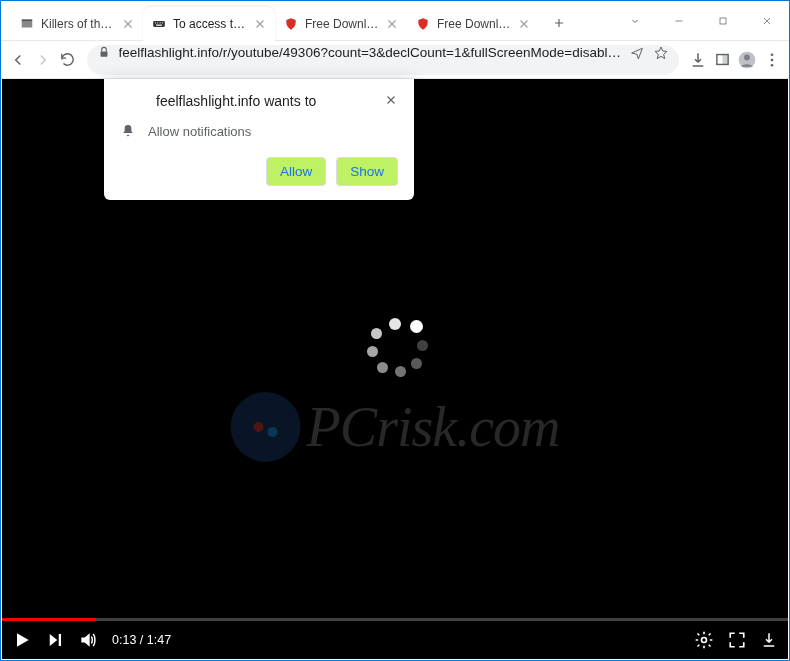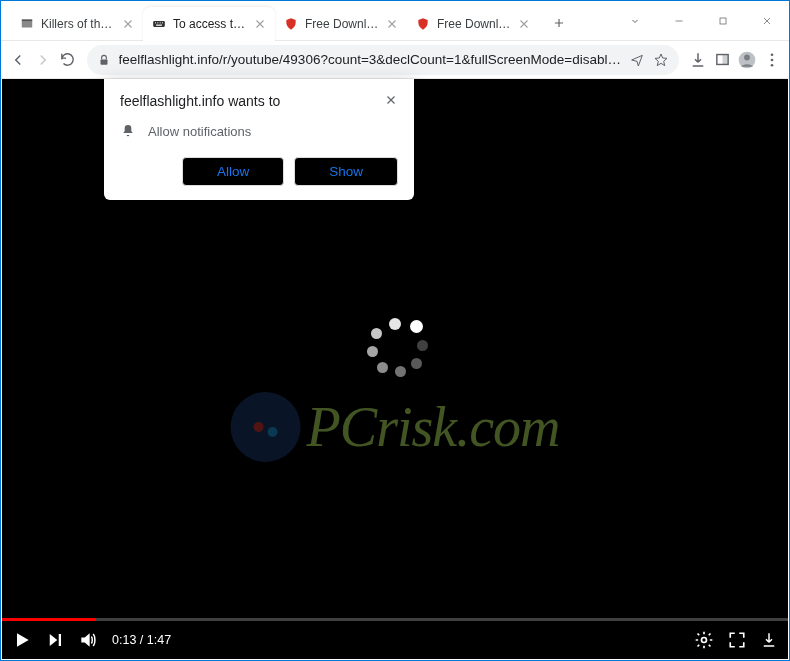--- a/index.html
+++ b/index.html
@@ -24,7 +24,7 @@
   .toolbar { height: 38px; background: #fff; display: flex; align-items: center; padding: 0 6px; gap: 2px; border-bottom: 1px solid #e8e8e8; }
   .navbtn { width: 30px; height: 30px; display: flex; align-items: center; justify-content: center; color: #5f6368; border-radius: 50%; }
   .navbtn.dis { opacity: .35; }
-  .omnibox { flex: 1; height: 30px; background: #f1f3f4; border-radius: 16px; display: flex; align-items: center; padding: 0 10px; gap: 8px; margin: 0 6px; }
+  .omnibox { flex: 1; height: 30px; background: #f1f3f4; border-radius: 16px; display: flex; padding: 0 10px; gap: 8px; margin: 0 6px; }
   .omnibox .lock { width: 14px; height: 14px; color: #5f6368; }
   .omnibox .url { flex: 1; font-size: 13.5px; color: #202124; white-space: nowrap; overflow: hidden; text-overflow: ellipsis; }
   .omnibox .share { width: 16px; height: 16px; color: #5f6368; }

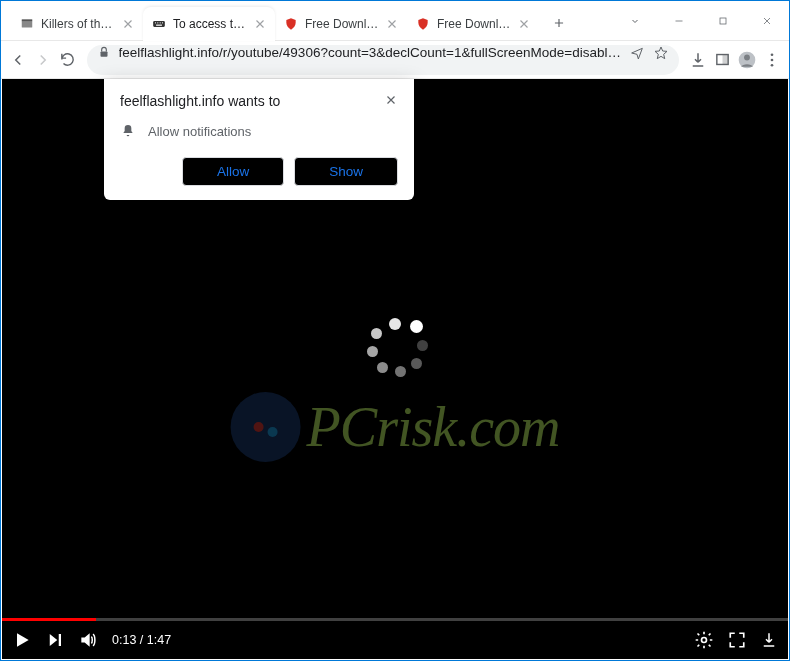--- a/index.html
+++ b/index.html
@@ -51,7 +51,7 @@
 
   
   .prompt { position: absolute; top: 78px; left: 103px; width: 310px; background: #fff; border-radius: 0 0 6px 6px; box-shadow: 0 4px 18px rgba(0,0,0,.25); padding: 14px 16px 14px 16px; }
-  .prompt .head { display: flex; justify-content: space-between; align-items: flex-start; }
+  .prompt .head { display: flex; justify-content: space-between; align-items: flex-start; margin-left: 36px; }
   .prompt .title { font-size: 14px; color: #202124; }
   .prompt .close { width: 14px; color: #5f6368; cursor: pointer; }
   .prompt .row { display: flex; align-items: center; margin-top: 12px; gap: 12px; color: #5f6368; font-size: 13px; }

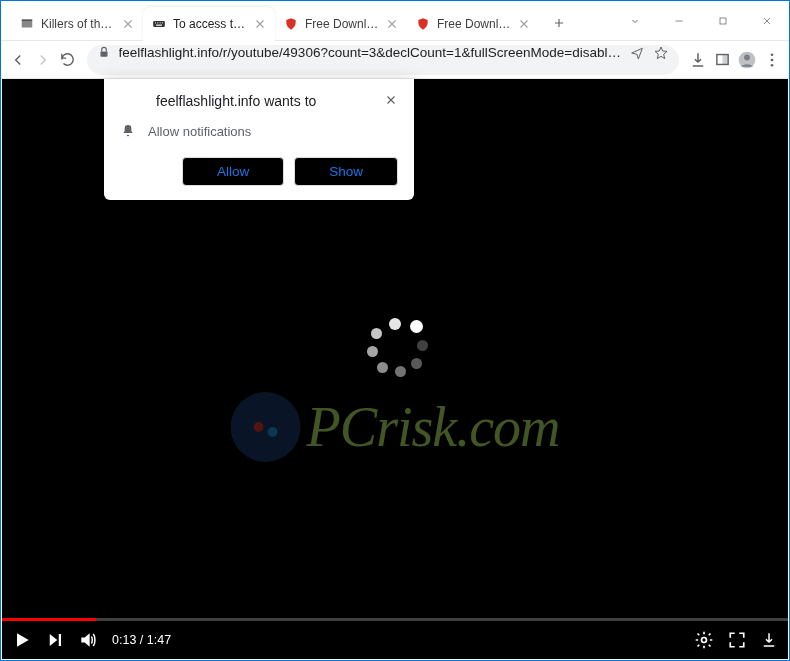--- a/index.html
+++ b/index.html
@@ -57,7 +57,7 @@
   .prompt .row { display: flex; align-items: center; margin-top: 12px; gap: 12px; color: #5f6368; font-size: 13px; }
   .prompt .bell { width: 16px; height: 16px; }
   .prompt .btns { display: flex; justify-content: flex-end; gap: 10px; margin-top: 18px; }
-  .prompt button { border: 1px solid #dadce0; background: #000000; color: #1a73e8; font-size: 13.5px; padding: 6px 34px; border-radius: 4px; cursor: pointer; }
+  .prompt button { border: 1px solid #dadce0; background: #bef264; color: #1a73e8; font-size: 13.5px; padding: 6px 13px; border-radius: 4px; cursor: pointer; }
 </style>
 </head>
 <body>

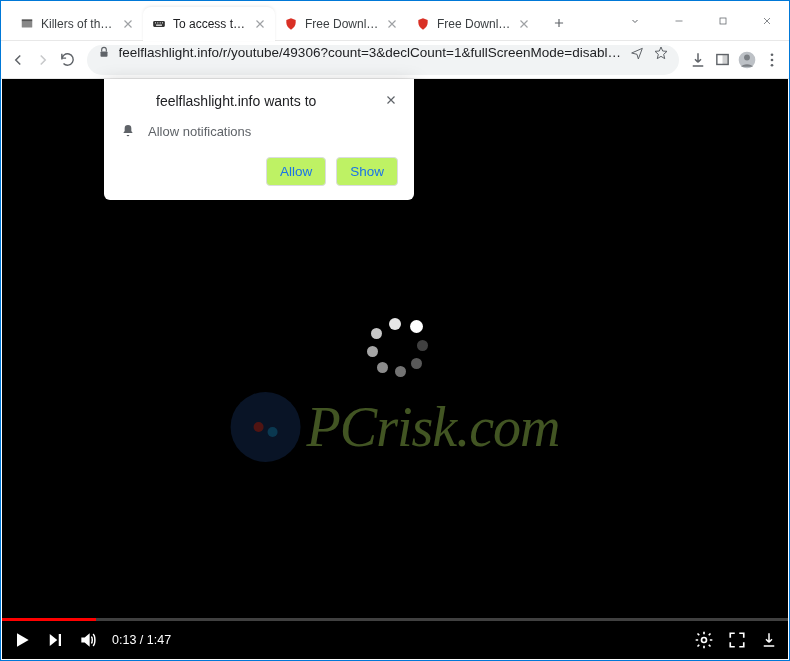--- a/index.html
+++ b/index.html
@@ -39,7 +39,7 @@
   .watermark { position: absolute; top: 60%; left: 50%; transform: translate(-50%,-50%); display: flex; align-items: center; opacity: .35; }
   .wm-icon { width: 70px; height: 70px; border-radius: 50%; background: #1a3a6e; display: flex; align-items: center; justify-content: center; gap: 4px; margin-right: 6px; }
   .wm-icon .eye { width: 10px; height: 10px; border-radius: 50%; background: #e53935; }
-  .wm-text { font-family: Georgia, serif; font-style: italic; font-size: 56px; color: #bef264; letter-spacing: -1px; }
+  .wm-text { font-family: Georgia, serif; font-style: italic; font-size: 56px; color: #737373; letter-spacing: -1px; }
 
   
   .progress { position: absolute; bottom: 38px; left: 0; right: 0; height: 3px; background: rgba(255,255,255,.25); }

